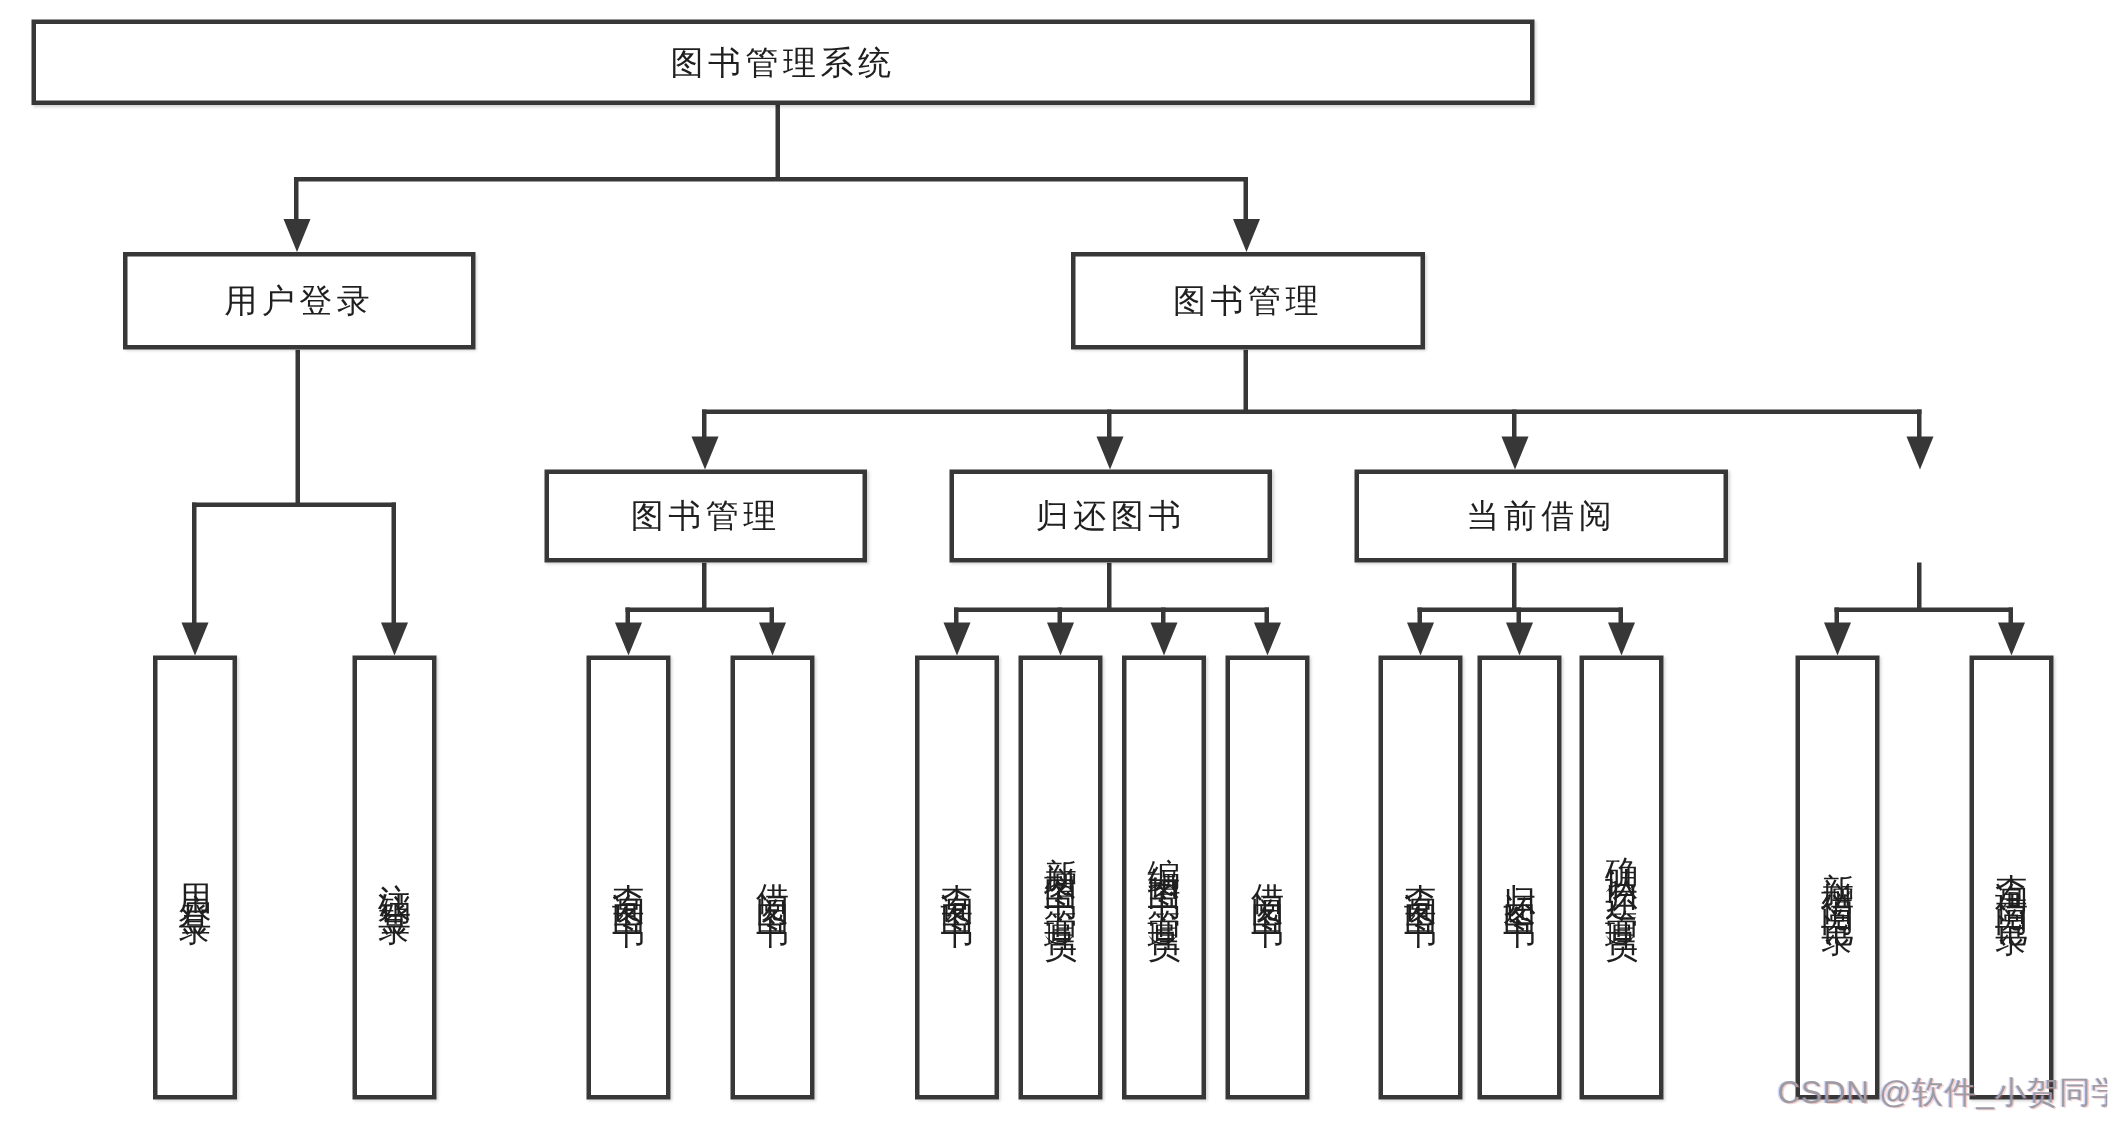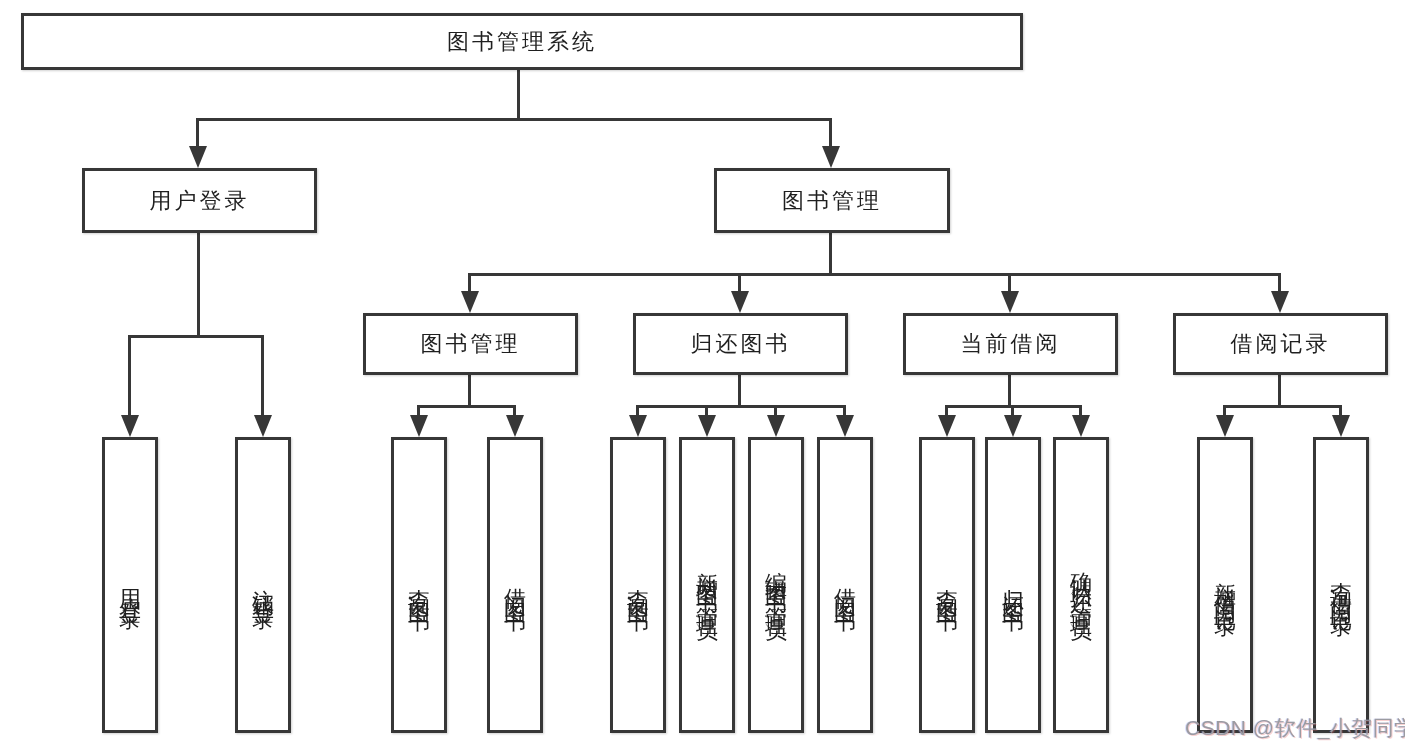--- a/index.html
+++ b/index.html
@@ -101,7 +101,7 @@
   <div class="box" style="left:633px;top:313px;width:215px;height:62px">
     <span class="lbl">归还图书</span>
   </div>
-  <div class="box" style="left:903px;top:313px;width:215px;height:62px">
+  <div class="box" style="left:903px;top:313px;width:249px;height:62px">
     <span class="lbl">当前借阅</span>
   </div>
   <div class="box" style="left:1173px;top:313px;width:215px;height:62px">

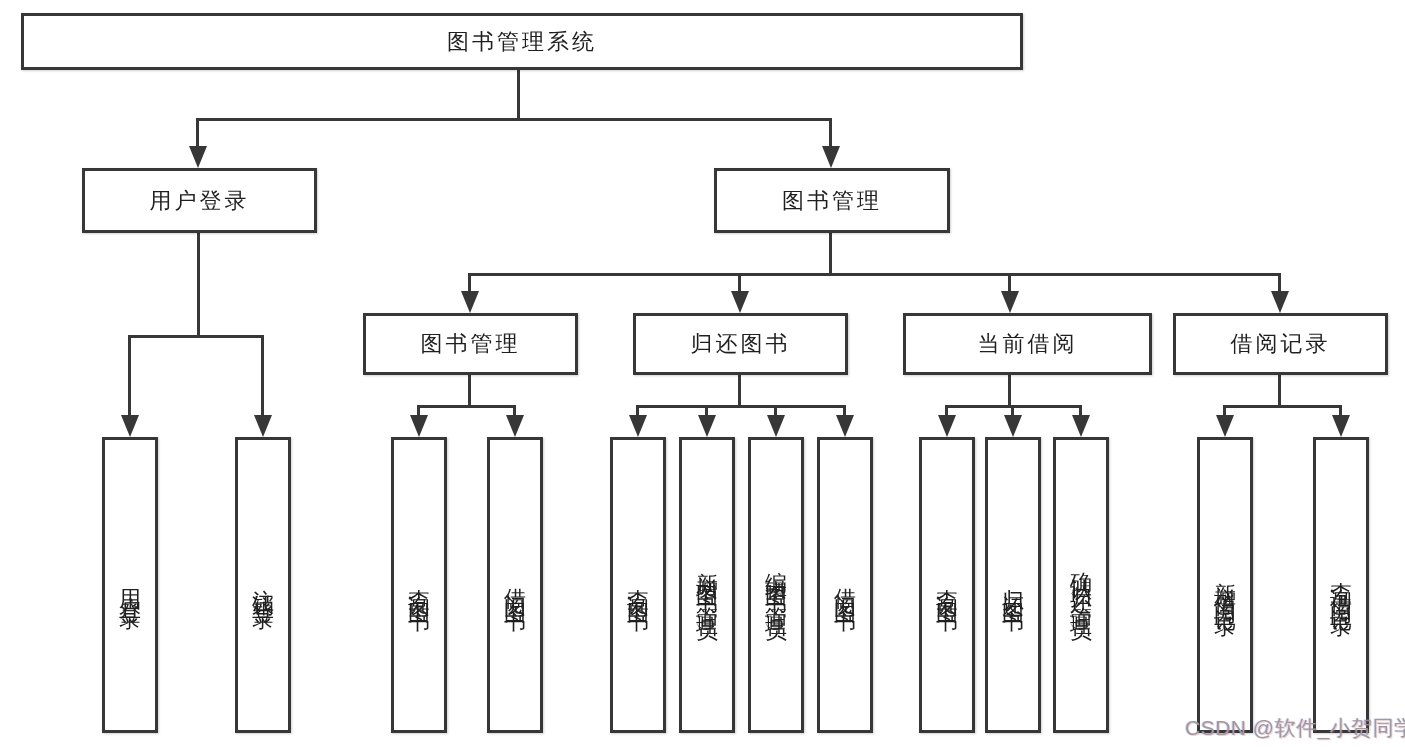--- a/index.html
+++ b/index.html
@@ -104,9 +104,6 @@
   <div class="box" style="left:903px;top:313px;width:249px;height:62px">
     <span class="lbl">当前借阅</span>
   </div>
-  <div class="box" style="left:1173px;top:313px;width:215px;height:62px">
-    <span class="lbl">借阅记录</span>
-  </div>
 
   <div class="box" style="left:102px;top:437px;width:56px;height:296px">
     <span class="vlbl">用户登录</span>

